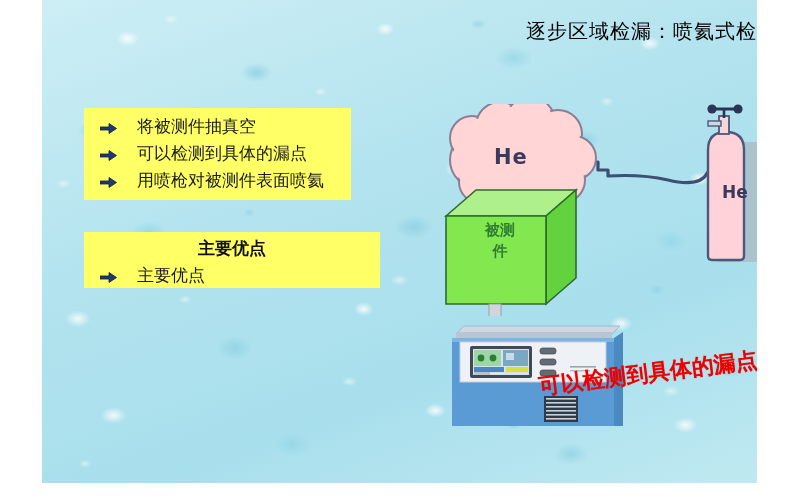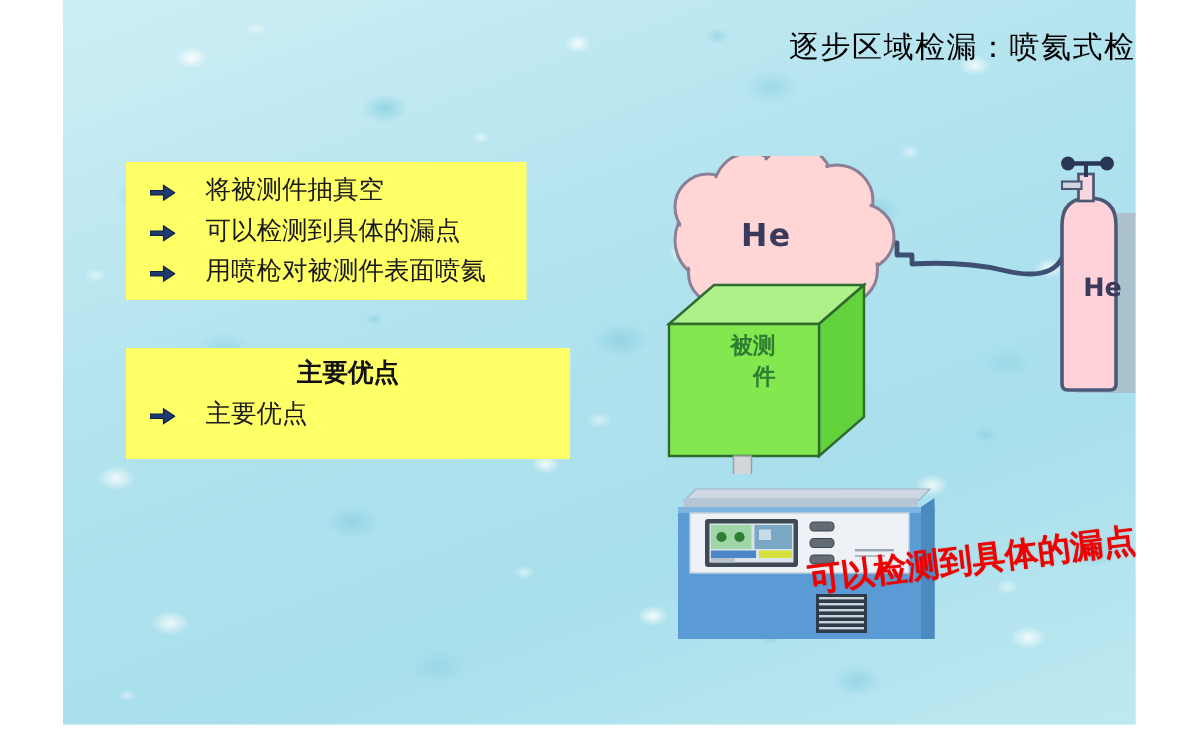--- a/index.html
+++ b/index.html
@@ -100,7 +100,7 @@
   
   #cube{position:absolute;left:400px;top:186px;width:150px;height:130px;}
   #cube-label{
-    position:absolute;left:411px;top:220px;width:64px;text-align:right;
+    position:absolute;left:426px;top:220px;width:64px;text-align:center;
     font-size:15px;color:#2e7d32;line-height:21px;font-weight:bold;
   }
 

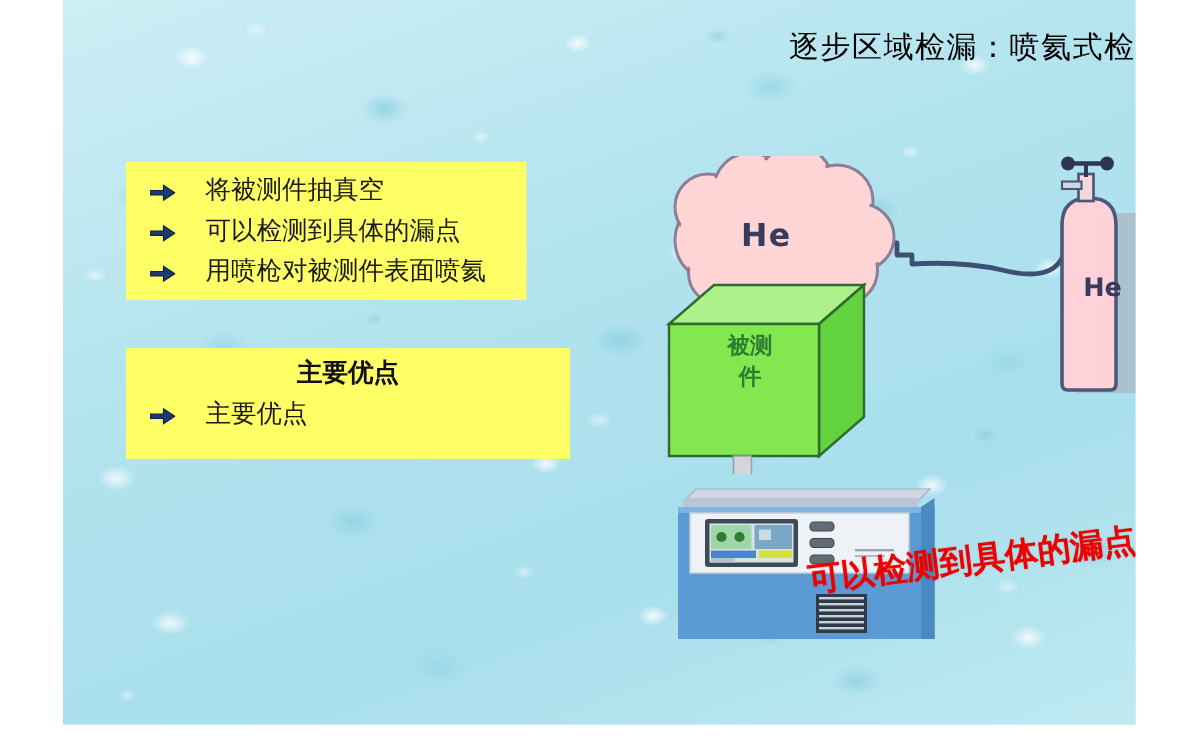--- a/index.html
+++ b/index.html
@@ -77,7 +77,7 @@
     position:absolute;background:#ffff66;
   }
   #box-steps{left:42px;top:108px;width:267px;height:92px;}
-  #box-merits{left:42px;top:232px;width:296px;height:74px;}
+  #box-merits{left:42px;top:232px;width:296px;height:56px;}
 
   .bullet-row{
     display:flex;align-items:center;gap:20px;

